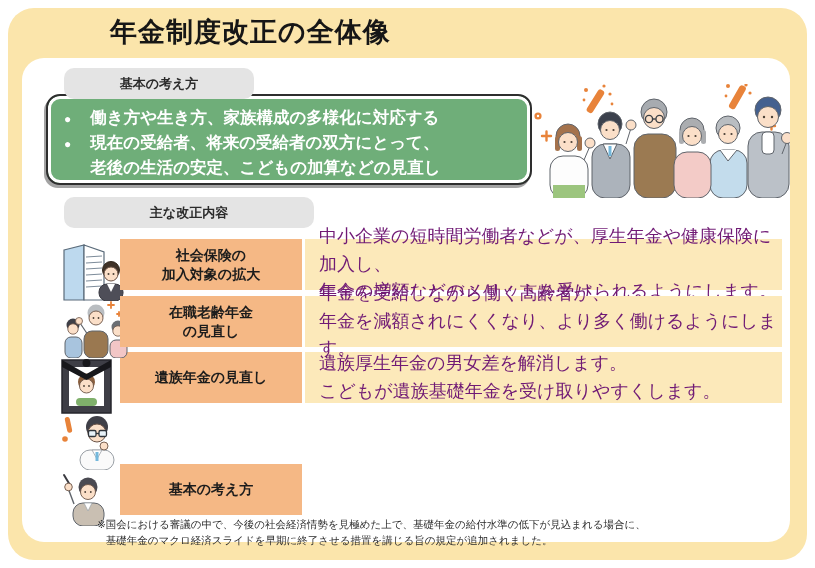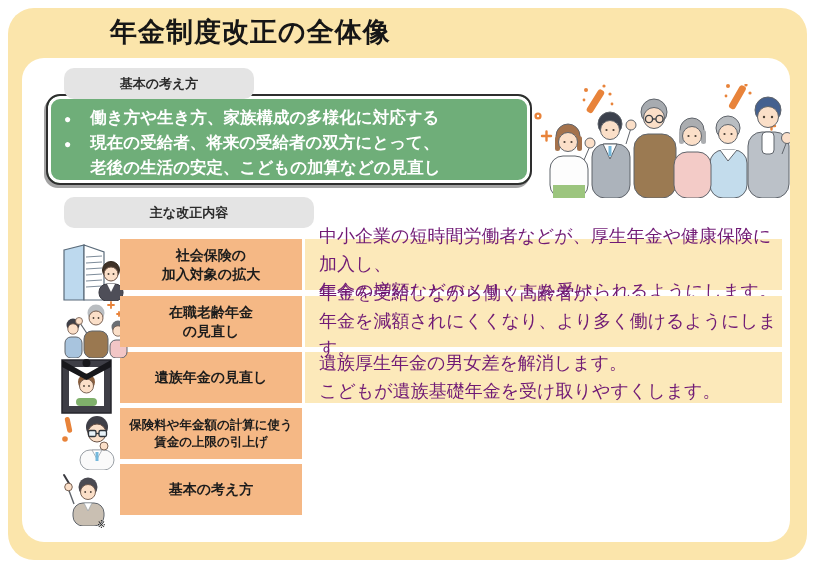--- a/index.html
+++ b/index.html
@@ -257,8 +257,6 @@
       <line x1="36" y1="21.5" x2="39" y2="21.5" stroke="#2F343A" stroke-width="1.3"></line>
       <circle cx="44" cy="34" r="4" fill="#FBDFC8" stroke="#6B5346" stroke-width="0.9"></circle>
     </svg>
-    <div class="label">保険料や年金額の計算に使う
-賃金の上限の引上げ</div>
   </div>
 
   <div class="row r5">

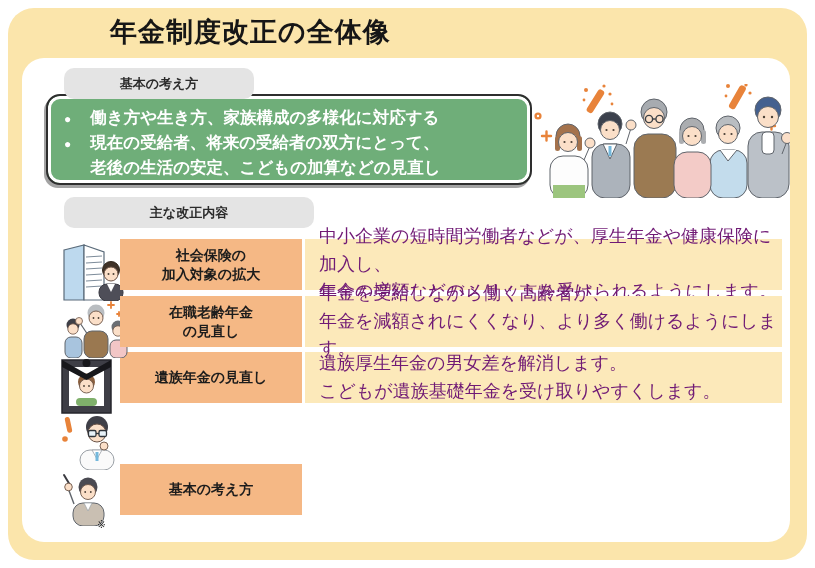--- a/index.html
+++ b/index.html
@@ -276,6 +276,8 @@
 
   <div class="footnote">
     <span class="fn-marker">※</span>
+    <span class="fn-text">国会における審議の中で、今後の社会経済情勢を見極めた上で、基礎年金の給付水準の低下が見込まれる場合に、
+基礎年金のマクロ経済スライドを早期に終了させる措置を講じる旨の規定が追加されました。</span>
   </div>
 
 </div>

